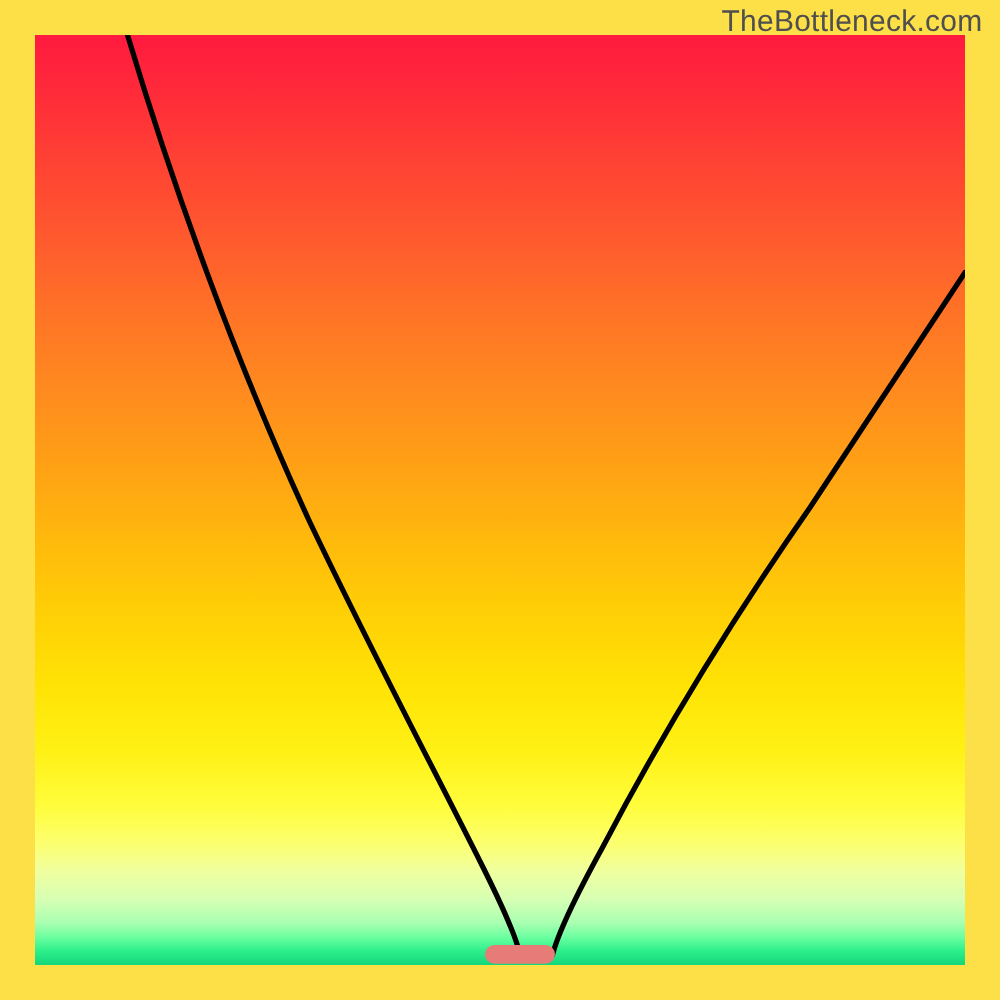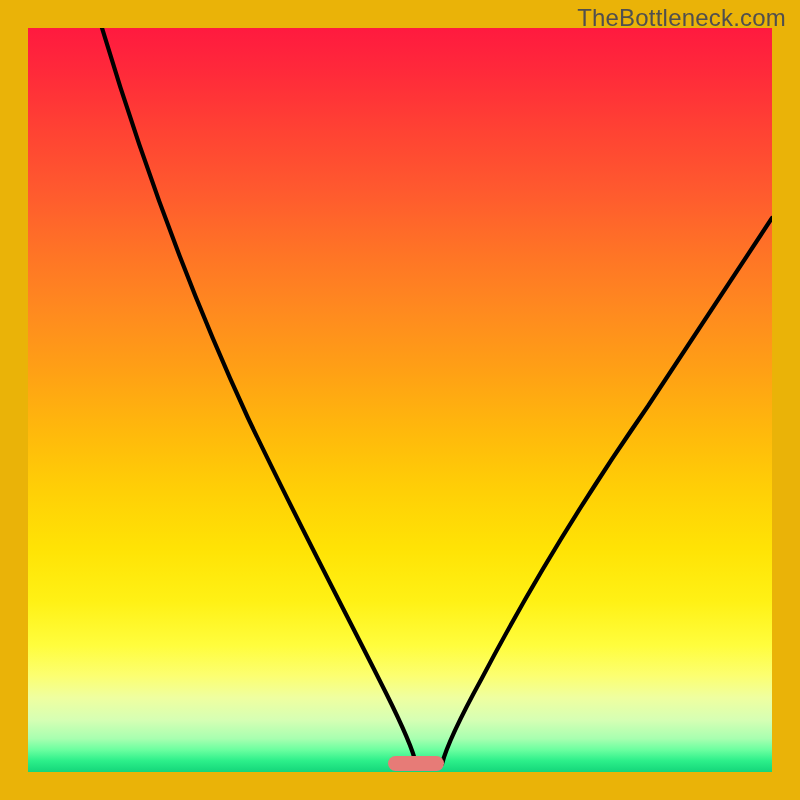--- a/index.html
+++ b/index.html
@@ -16,7 +16,7 @@
     top: 0;
     width: 800px;
     height: 800px;
-    background: #eab308;
+    background: #fde047;
   }
   .attribution {
     position: absolute;

